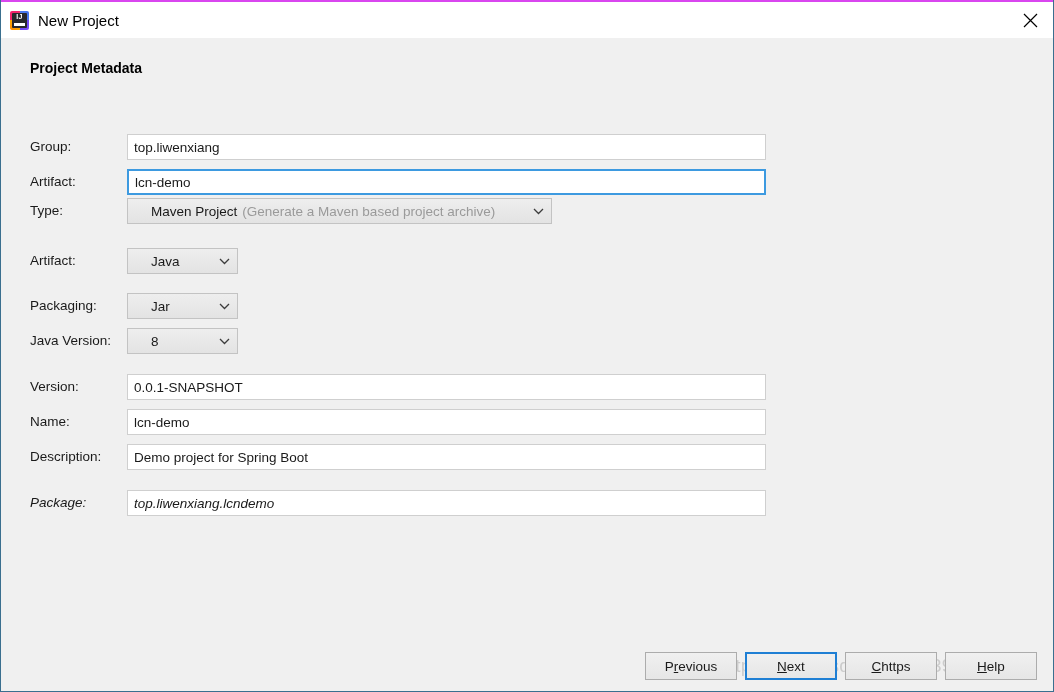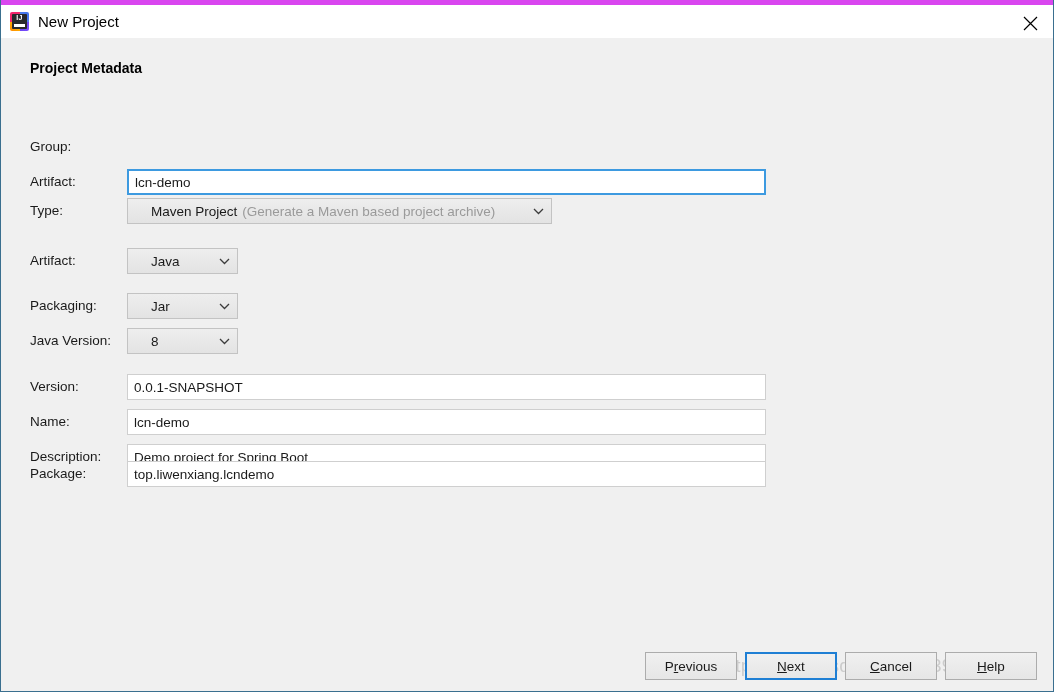--- a/index.html
+++ b/index.html
@@ -29,7 +29,7 @@
     position: relative;
     height: 38px;
     background: #ffffff;
-    border-top: 5px solid #d946ef;
+    border-top: 2px solid #d946ef;
     display: flex;
     align-items: center;
     padding-left: 9px;

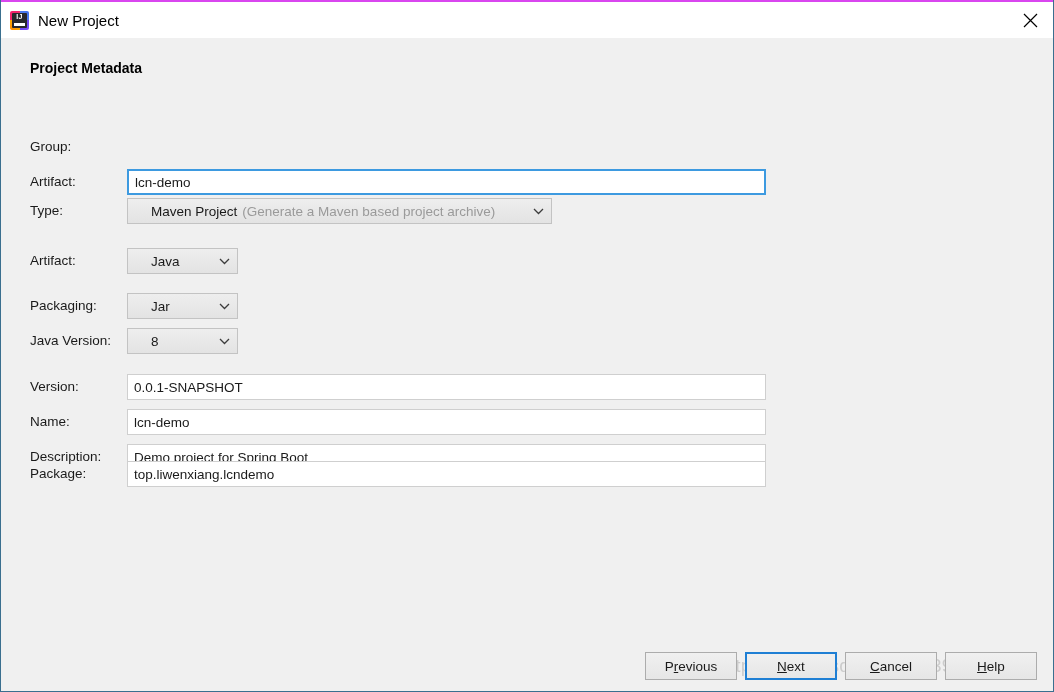--- a/index.html
+++ b/index.html
@@ -225,6 +225,7 @@
 
       <div class="row" style="top:96px;">
         <span class="lbl">Group:</span>
+        <div class="tfield w-long">top.liwenxiang</div>
       </div>
 
       <div class="row" style="top:131px;">

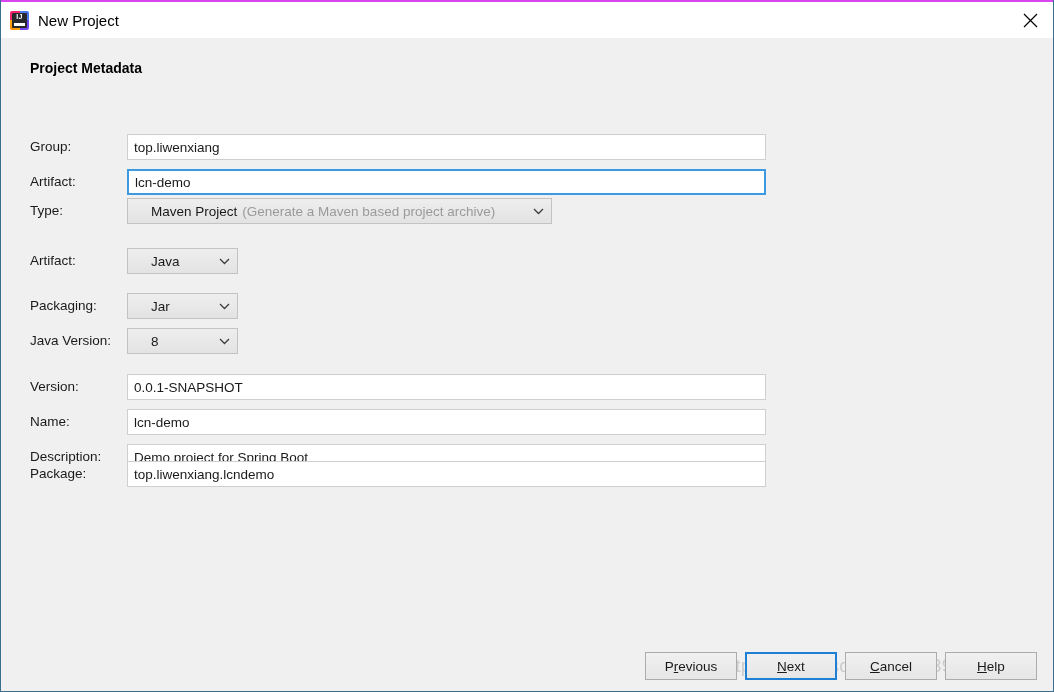--- a/index.html
+++ b/index.html
@@ -289,7 +289,7 @@
         <div class="tfield w-long">Demo project for Spring Boot</div>
       </div>
 
-      <div class="row" style="top:423px;">
+      <div class="row" style="top:452px;font-style:italic;">
         <span class="lbl">Package:</span>
         <div class="tfield w-long">top.liwenxiang.lcndemo</div>
       </div>

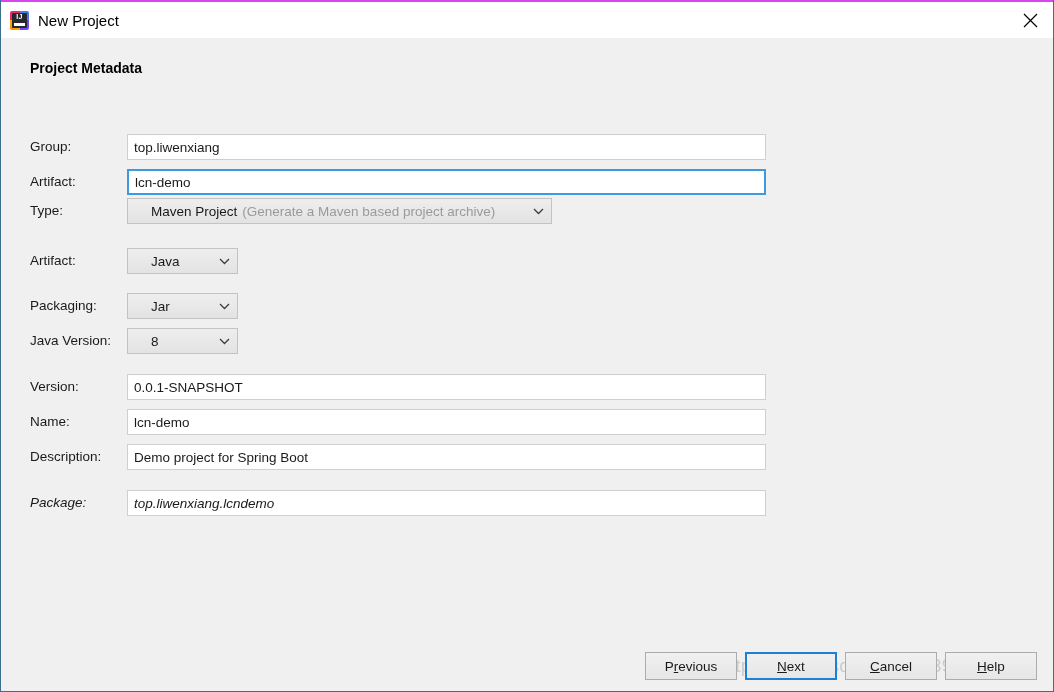--- a/index.html
+++ b/index.html
@@ -312,7 +312,7 @@
       <div class="btn">
         <span></span>
           <u>C</u>
-          <span>ancel</span>
+          <span>https</span>
       </div>
       <div class="btn">
         <span></span>

